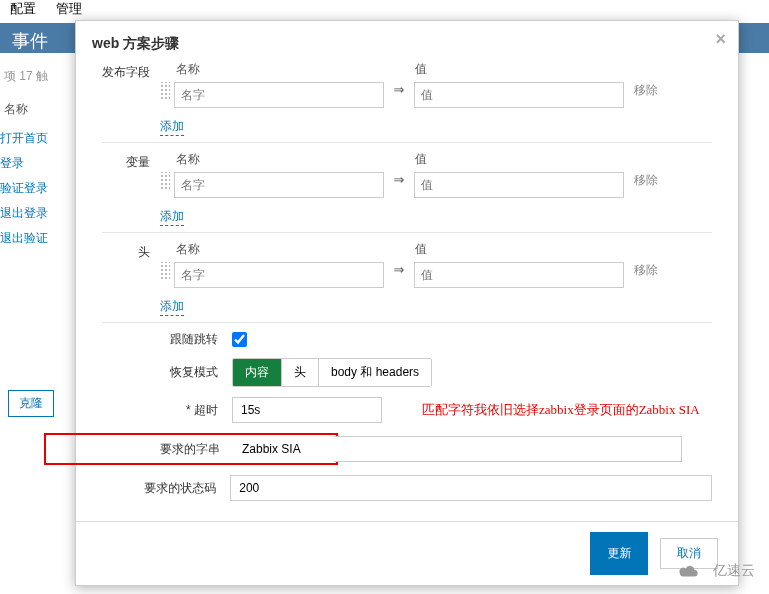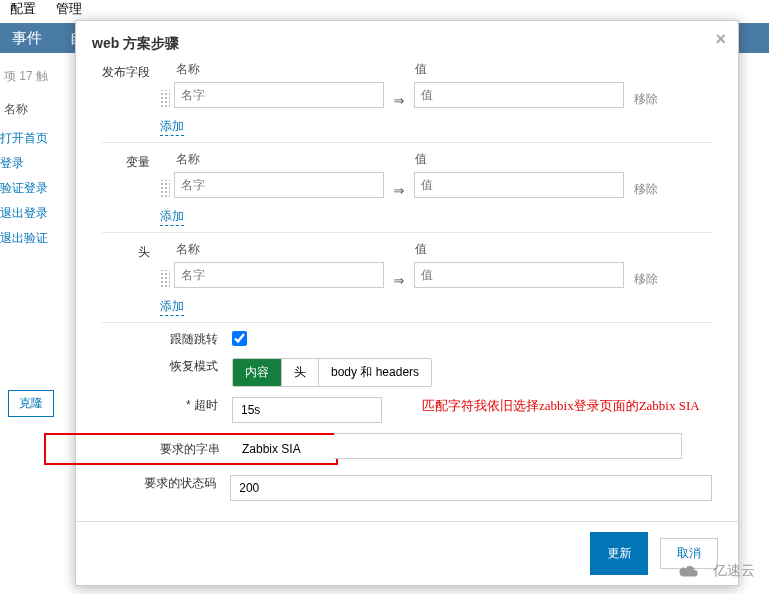--- a/index.html
+++ b/index.html
@@ -6,7 +6,7 @@
     body { font-family: Arial, "Microsoft YaHei", sans-serif; font-size: 13px; color: #333; background: #fff; width: 769px; height: 594px; overflow: hidden; position: relative; }
     
     .bg-nav { background: #4a7ba6; height: 30px; position: absolute; top: 23px; left: 0; right: 0; }
-    .bg-nav-item { color: #fff; padding: 6px 12px; display: inline-block; font-size: 15px; }
+    .bg-nav-item { color: #fff; padding: 6px 12px; display: inline-block; font-size: 18px; }
     .bg-tab { position: absolute; top: 0; left: 10px; color: #000000; font-size: 13px; }
     .bg-tab span { margin-right: 20px; }
     

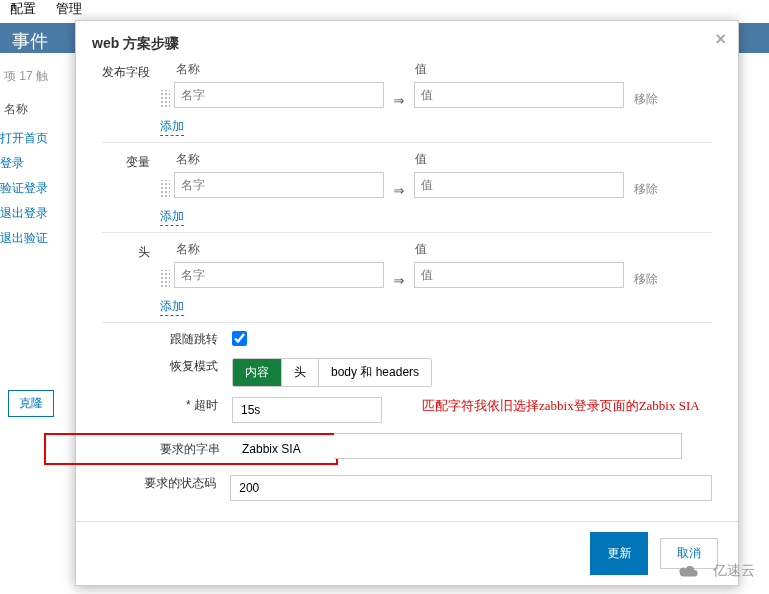--- a/index.html
+++ b/index.html
@@ -29,7 +29,7 @@
     .nv-header { display: flex; font-size: 12px; color: #555; margin-bottom: 4px; }
     .nv-col-name { width: 225px; padding-left: 16px; }
     .nv-col-val { width: 215px; margin-left: 30px; }
-    .nv-row { display: flex; align-items: flex-end; margin-bottom: 6px; }
+    .nv-row { display: flex; align-items: flex-start; margin-bottom: 6px; }
     .drag-dots { width: 10px; height: 18px; margin-right: 4px; background-image: radial-gradient(circle, #bbb 1px, transparent 1px); background-size: 4px 4px; background-position: 0 2px; }
     .nv-input { border: 1px solid #ccc; padding: 4px 6px; font-size: 12px; color: #999; height: 26px; }
     .nv-input.name { width: 210px; }

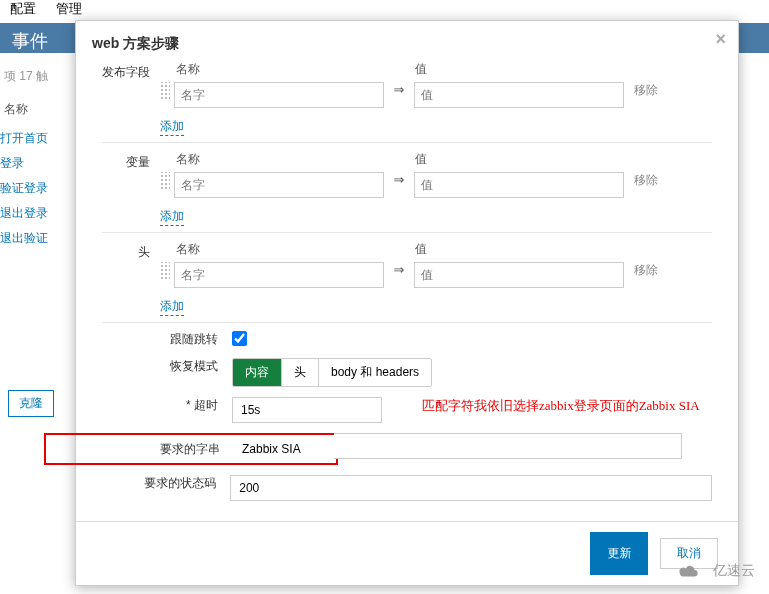--- a/index.html
+++ b/index.html
@@ -38,7 +38,7 @@
     .remove-link { color: #888; font-size: 12px; margin-left: 10px; cursor: pointer; }
     .add-link { color: #0275b8; font-size: 12px; border-bottom: 1px dashed #0275b8; cursor: pointer; display: inline-block; margin-top: 4px; }
     
-    .inline-row { display: flex; align-items: flex-start; margin-bottom: 10px; }
+    .inline-row { display: flex; align-items: center; margin-bottom: 10px; }
     .inline-label { width: 130px; text-align: right; padding-right: 14px; font-size: 12px; color: #333; }
     .inline-label.req::before { content: "* "; color: #333; }
     .checkbox { width: 15px; height: 15px; }

